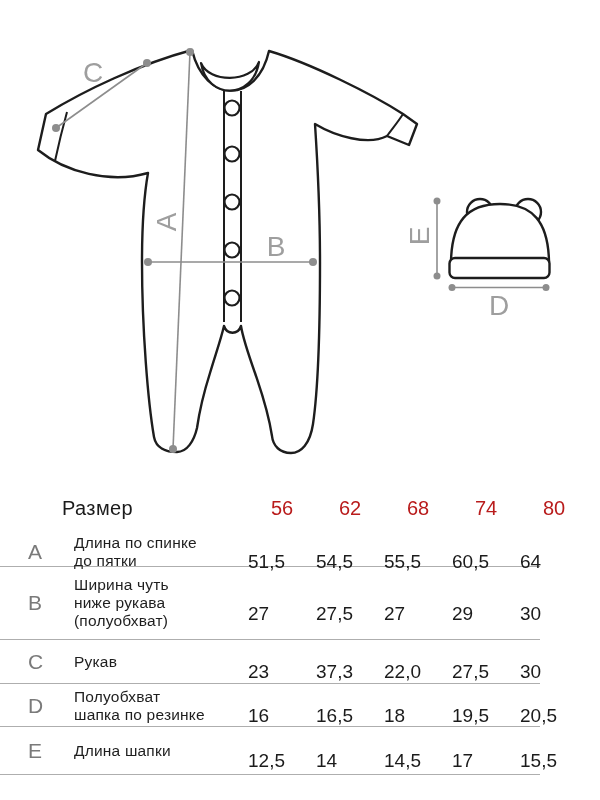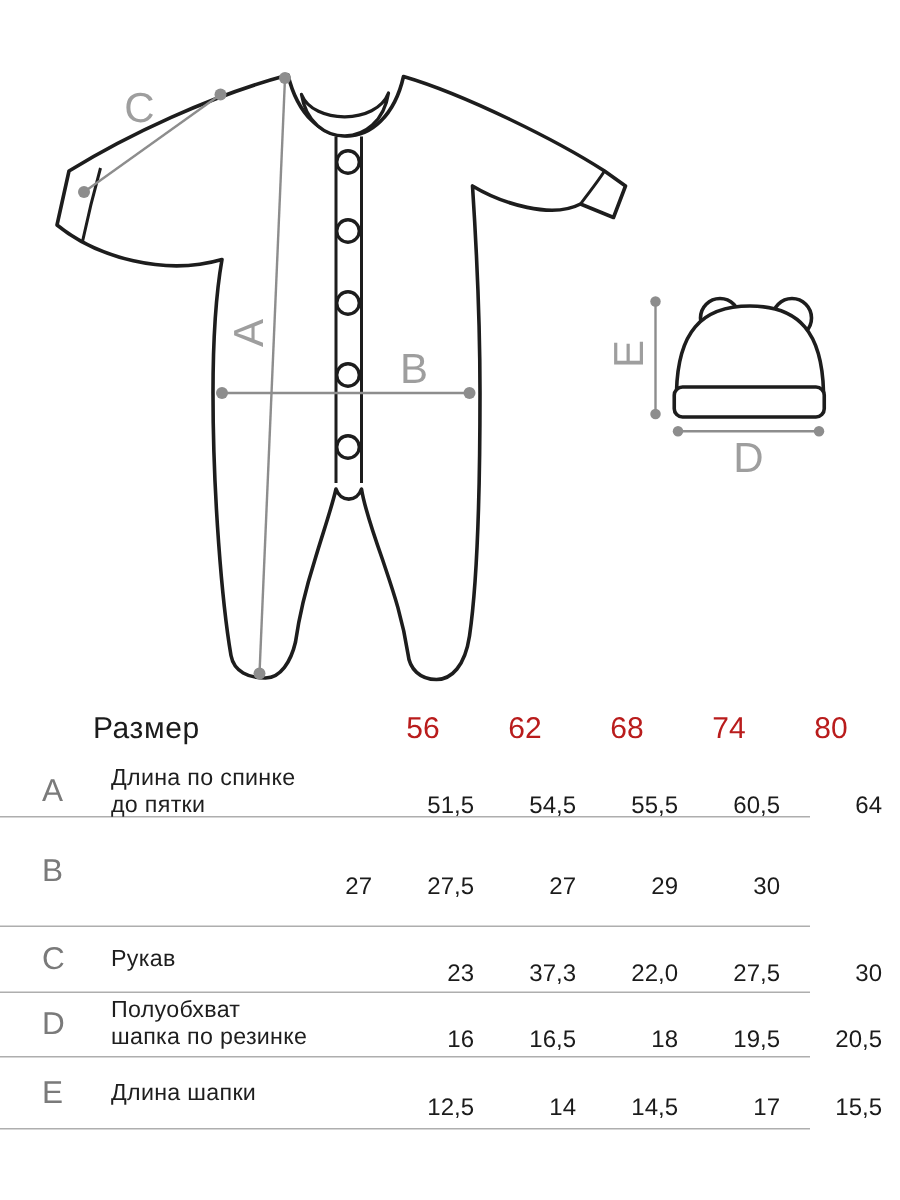--- a/index.html
+++ b/index.html
@@ -10,7 +10,7 @@
   .diagram-wrap { position:absolute; left:0; top:0; width:600px; height:478px; }
   .diagram-wrap svg { display:block; }
 
-  .size-table { position:absolute; left:0; top:464px; width:540px; }
+  .size-table { position:absolute; left:0; top:486px; width:540px; }
   .t-row {
     display:grid;
     grid-template-columns:34px 186px repeat(5, 68px);

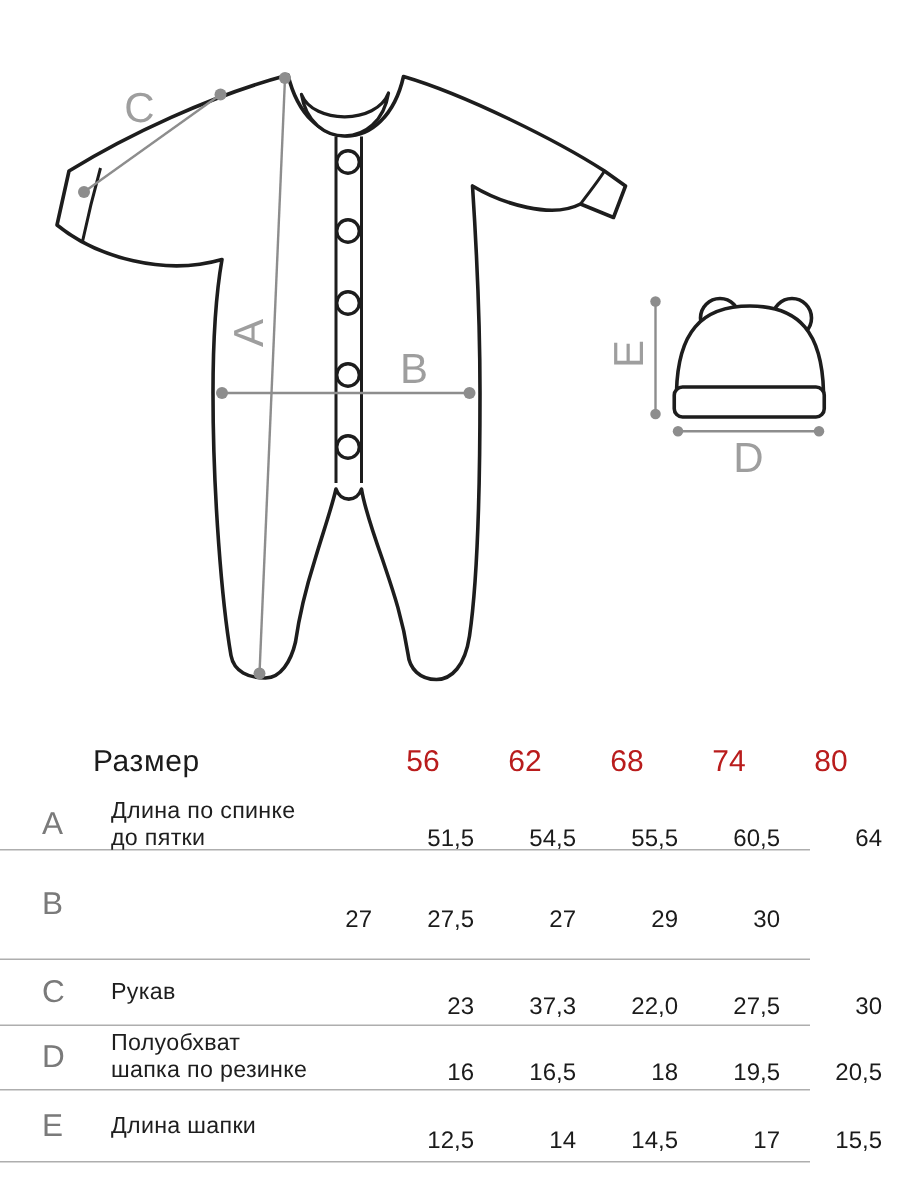--- a/index.html
+++ b/index.html
@@ -29,7 +29,7 @@
   .cell-label  { font-size:15.5px; line-height:1.16; color:#1e1e1e; white-space:pre-line; letter-spacing:0.2px;margin-left:12px; }
   .head-label  { font-size:20px; color:#1b1b1b; letter-spacing:0.4px; }
   .cell-size   { font-size:20px; color:#b91c1c; text-align:center; }
-  .cell-value  { font-size:16px; color:#1b1b1b; text-align:right;margin-top:21px; }
+  .cell-value  { font-size:19px; color:#1b1b1b; text-align:left;margin-top:21px; }
 </style>
 </head>
 <body>

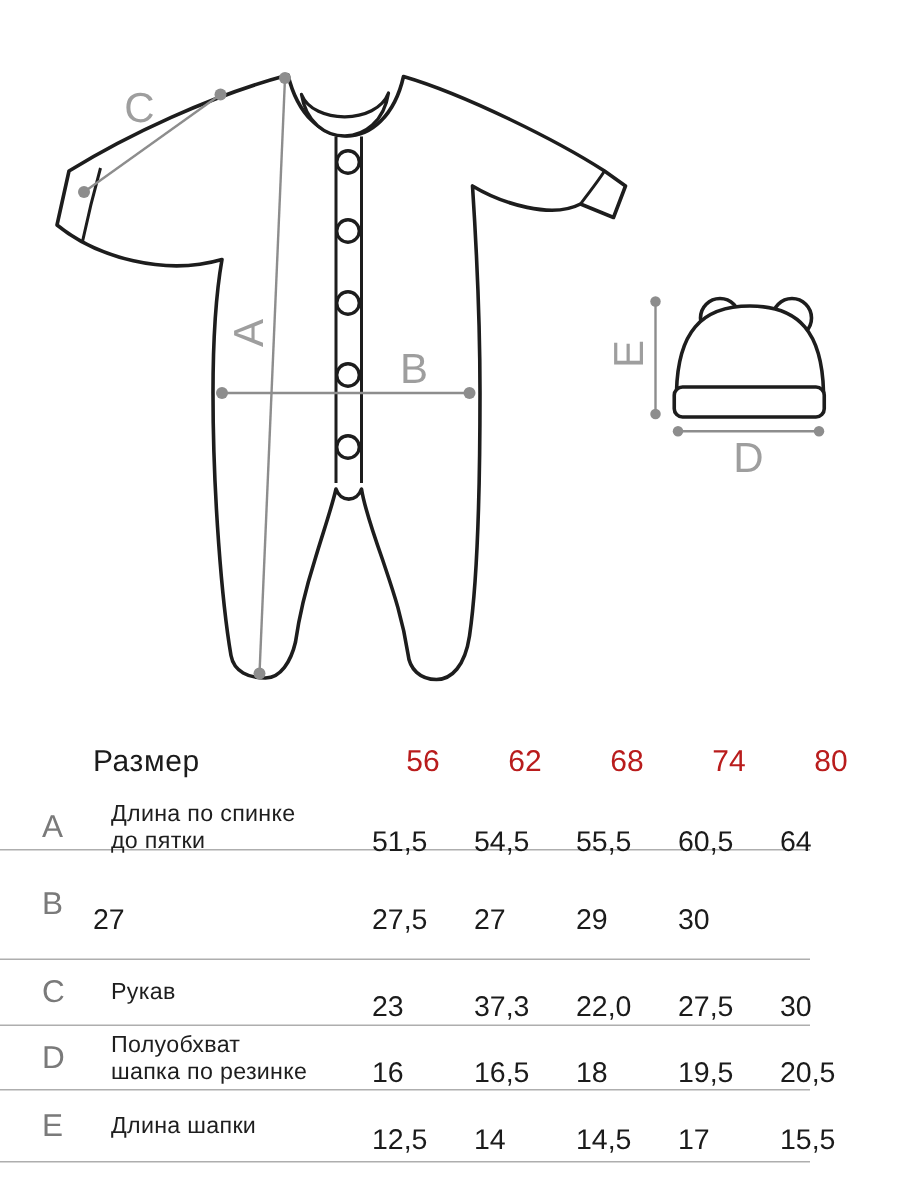--- a/index.html
+++ b/index.html
@@ -138,6 +138,9 @@
 
     <div class="t-row row-b bordered">
       <div class="cell-letter">B</div>
+      <div class="cell-label">Ширина чуть
+ниже рукава
+(полуобхват)</div>
       <div class="cell-value">27</div>
       <div class="cell-value">27,5</div>
       <div class="cell-value">27</div>

